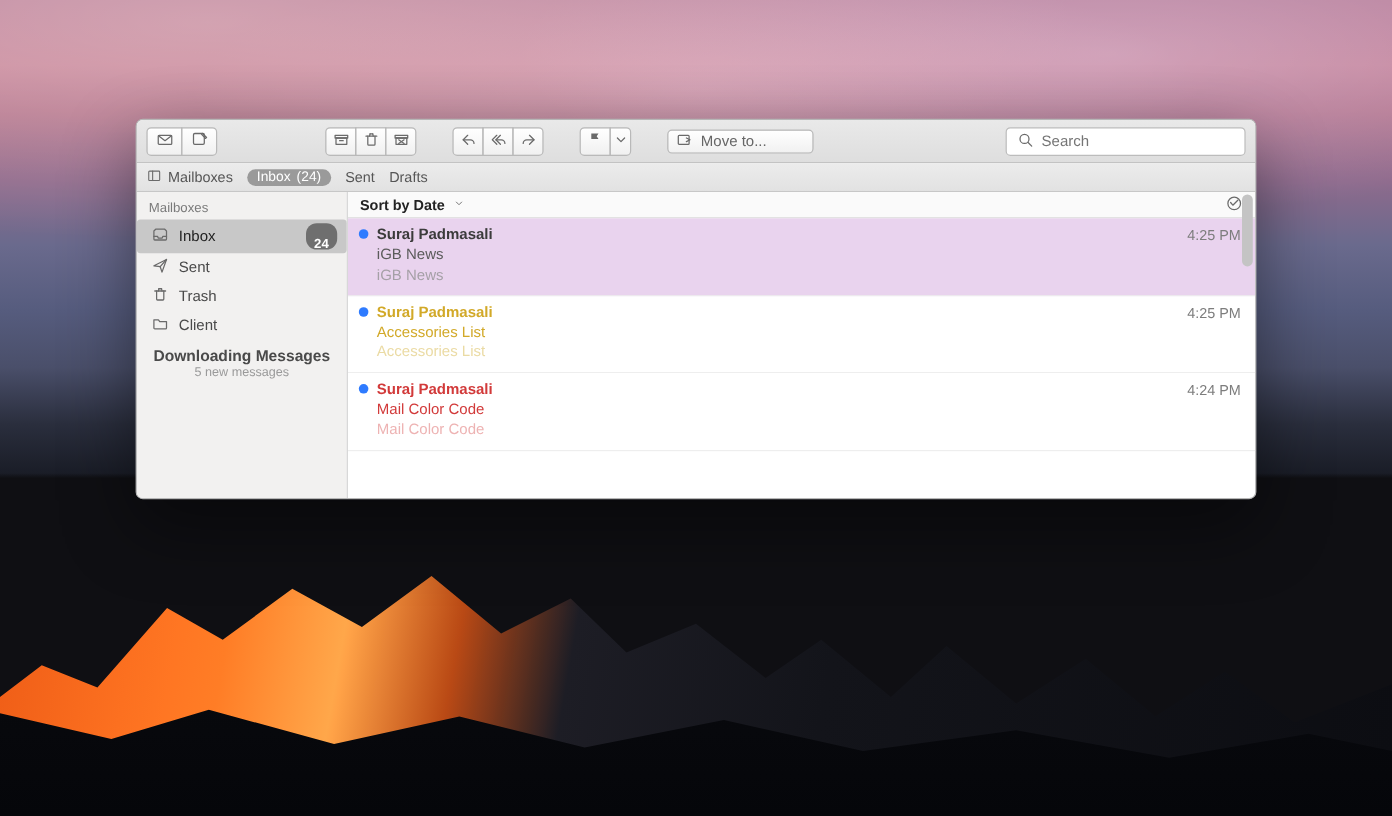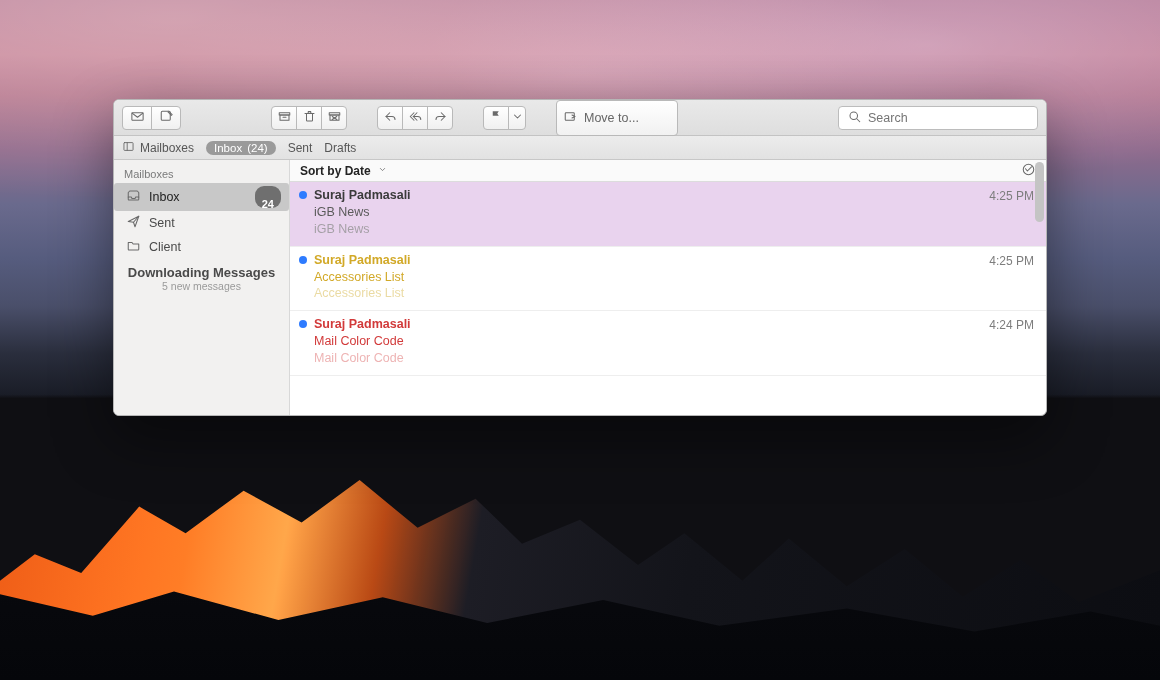--- a/index.html
+++ b/index.html
@@ -107,7 +107,7 @@
   .spacer{flex:0 0 auto; width:14px;}
   .spacer-lg{flex:0 0 auto; width:74px;}
   .flex-gap{flex:1}
-  .move-to{height:36px;display:flex;align-items:center;gap:6px;background:linear-gradient(#ffffff,#f1f1f1);border:1px solid #b9b9b9;border-radius:4px;padding:0 8px 0 6px;color:#666;font-size:12.5px;min-width:122px}
+  .move-to{height:20px;display:flex;align-items:center;gap:6px;background:linear-gradient(#ffffff,#f1f1f1);border:1px solid #b9b9b9;border-radius:4px;padding:0 8px 0 6px;color:#666;font-size:12.5px;min-width:122px}
   .search{height:24px;flex:0 0 200px;display:flex;align-items:center;gap:6px;background:#fff;border:1px solid #bcbcbc;border-radius:4px;padding:0 8px;color:#8a8a8a;font-size:12.5px}
   .search input{border:none;outline:none;font-size:12.5px;color:#4c1d95;width:100%;background:transparent}
 

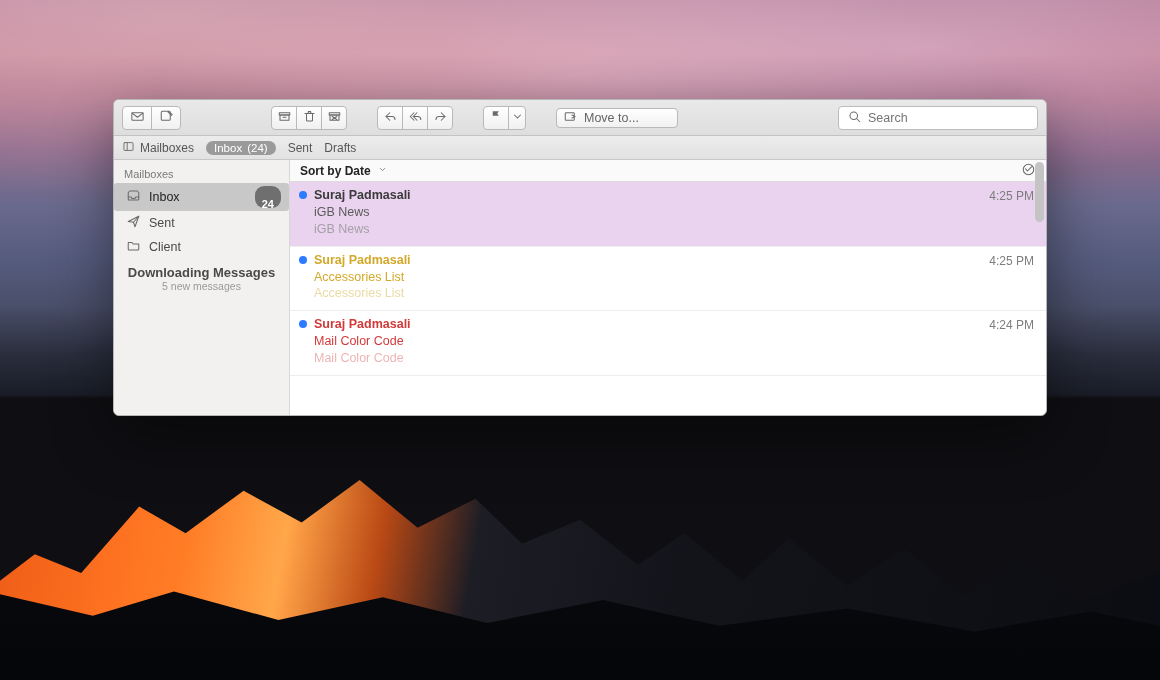--- a/index.html
+++ b/index.html
@@ -343,6 +343,18 @@
         </div>
 
 
+        <div class="sb-item">
+          <span class="ico">
+            <svg class="icon-svg" viewBox="0 0 20 20">
+                <polyline points="4,6 16,6"></polyline>
+                <path d="M6 6v9a1 1 0 001 1h6a1 1 0 001-1V6"></path>
+                <line x1="8.5" y1="3.5" x2="11.5" y2="3.5"></line>
+                <line x1="8" y1="6" x2="8.5" y2="3.5"></line>
+                <line x1="12" y1="6" x2="11.5" y2="3.5"></line>
+              </svg>
+          </span>
+          <span class="label">Trash</span>
+        </div>
 
 
 

